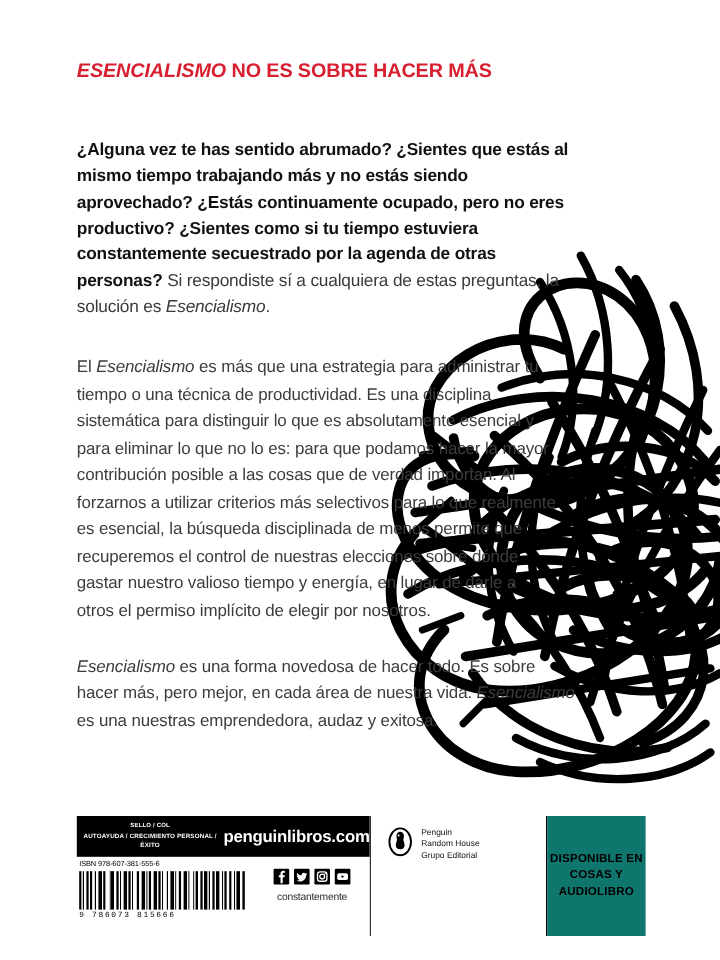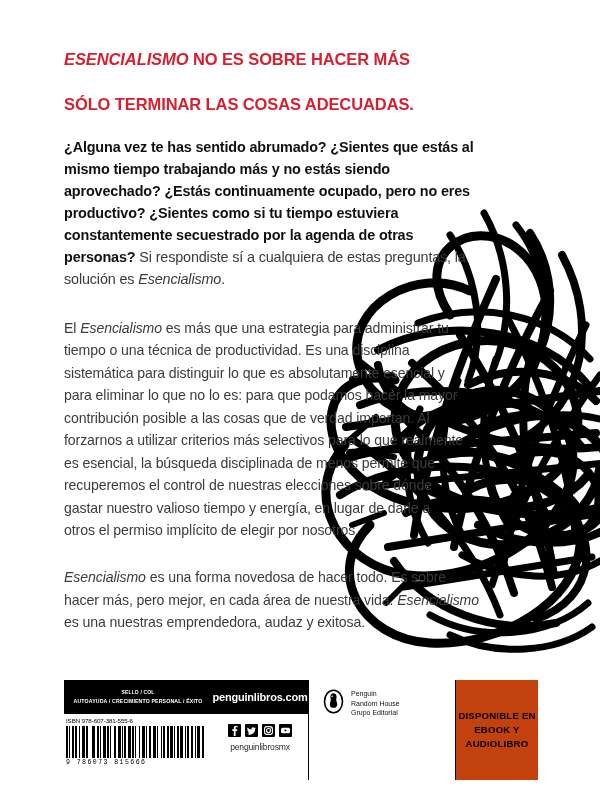--- a/index.html
+++ b/index.html
@@ -285,7 +285,6 @@
     <div class="headline">
       <span class="it">ESENCIALISMO</span><span> NO ES SOBRE HACER MÁS</span><br>
       <br>
-      <span>SÓLO TERMINAR LAS COSAS ADECUADAS.</span>
     </div>
 
     <div class="lede">

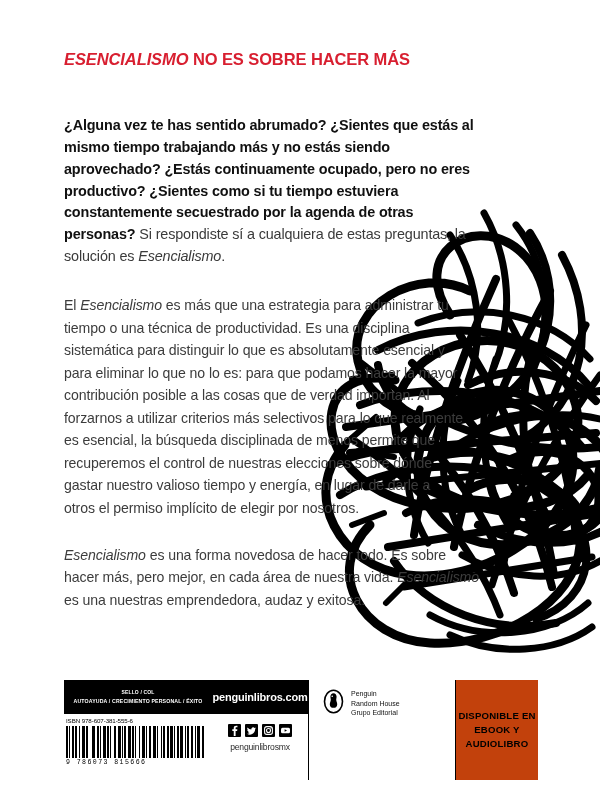--- a/index.html
+++ b/index.html
@@ -109,7 +109,7 @@
     flex: 1;
     color: #ffffff;
     text-align: center;
-    font-size: 11px;
+    font-size: 14px;
     font-weight: bold;
     letter-spacing: -0.2px;
   }

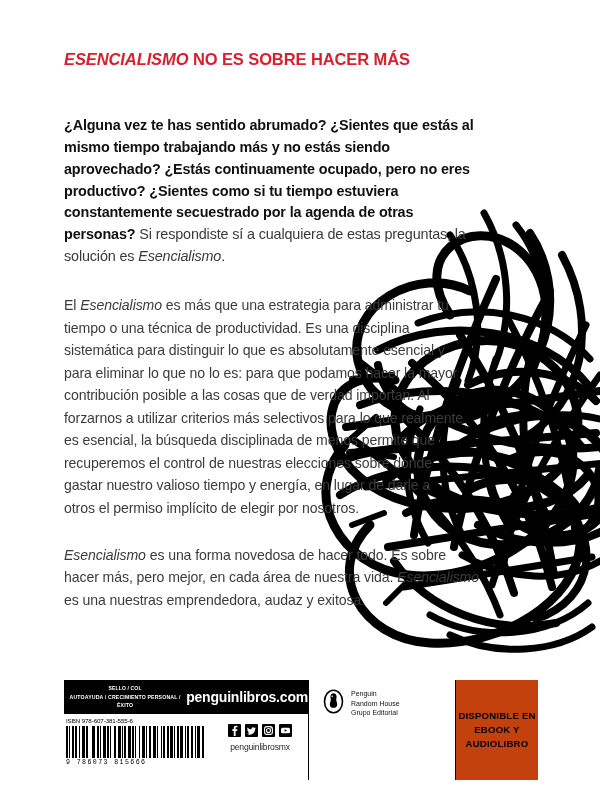--- a/index.html
+++ b/index.html
@@ -204,7 +204,7 @@
     display: flex;
     align-items: center;
     justify-content: center;
-    background: #c2410c;
+    background: #0f766e;
   }
   .avail {
     text-align: center;

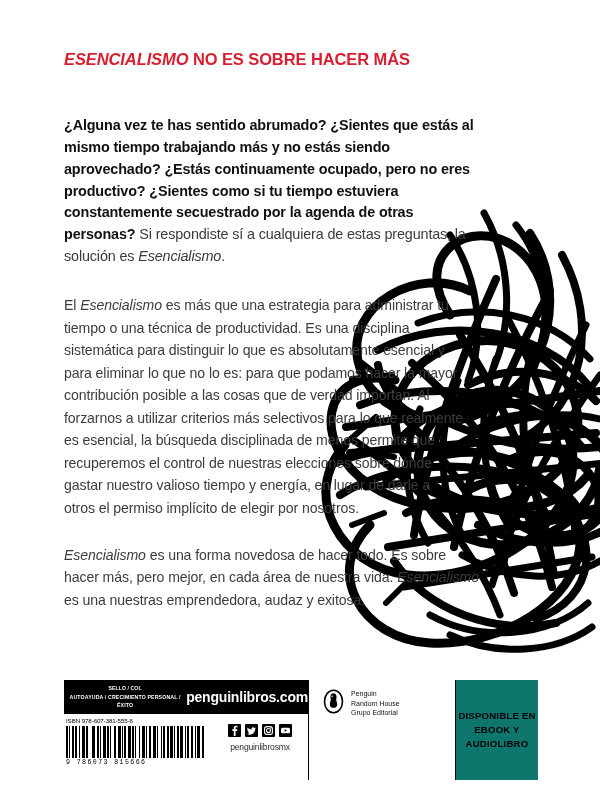--- a/index.html
+++ b/index.html
@@ -451,7 +451,7 @@
     <div class="footer-right">
       <div class="avail">
         <span>DISPONIBLE EN</span><br>
-        <span>EBOOK Y AUDIOLIBRO</span>
+        <span>COSAS Y AUDIOLIBRO</span>
       </div>
     </div>
 

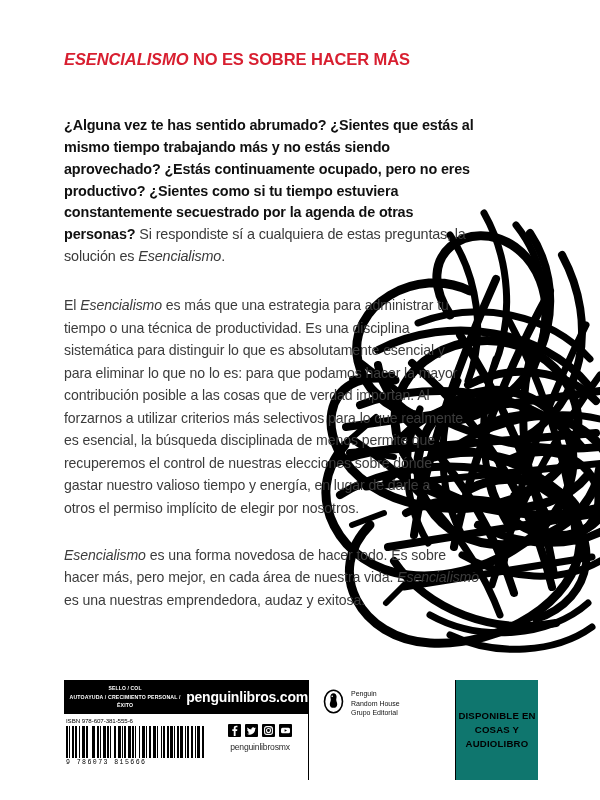--- a/index.html
+++ b/index.html
@@ -425,7 +425,7 @@
                 </svg>
             </span>
           </div>
-          <div class="social-handle">penguinlibrosmx</div>
+          <div class="social-handle">constantemente</div>
         </div>
       </div>
     </div>

